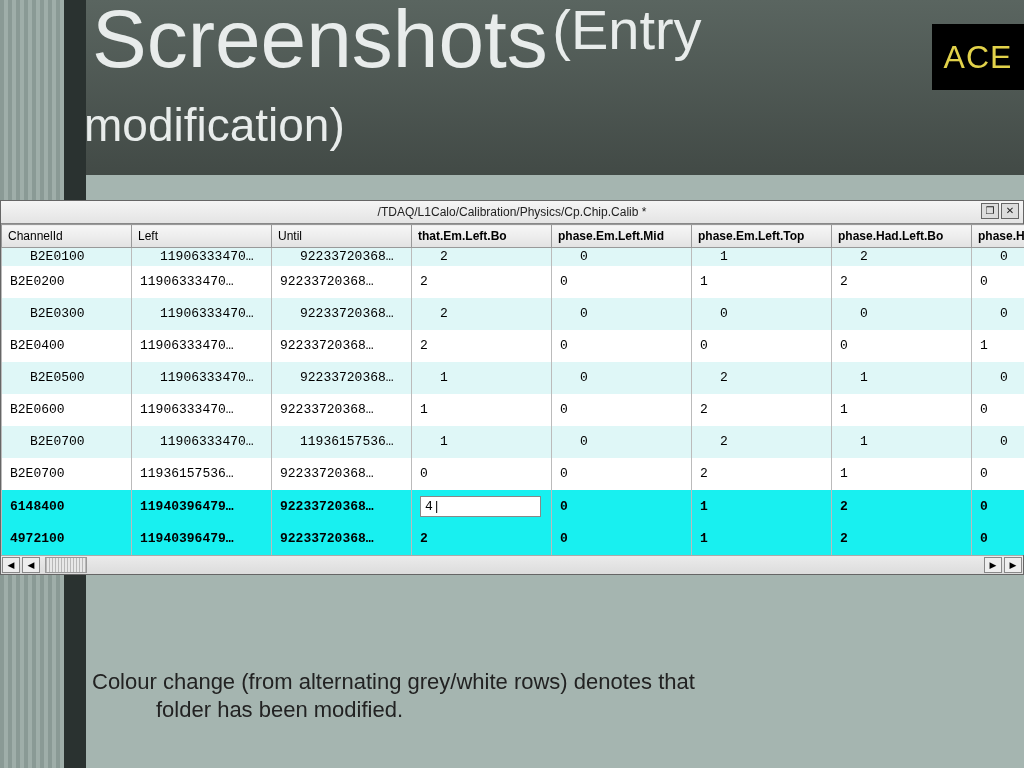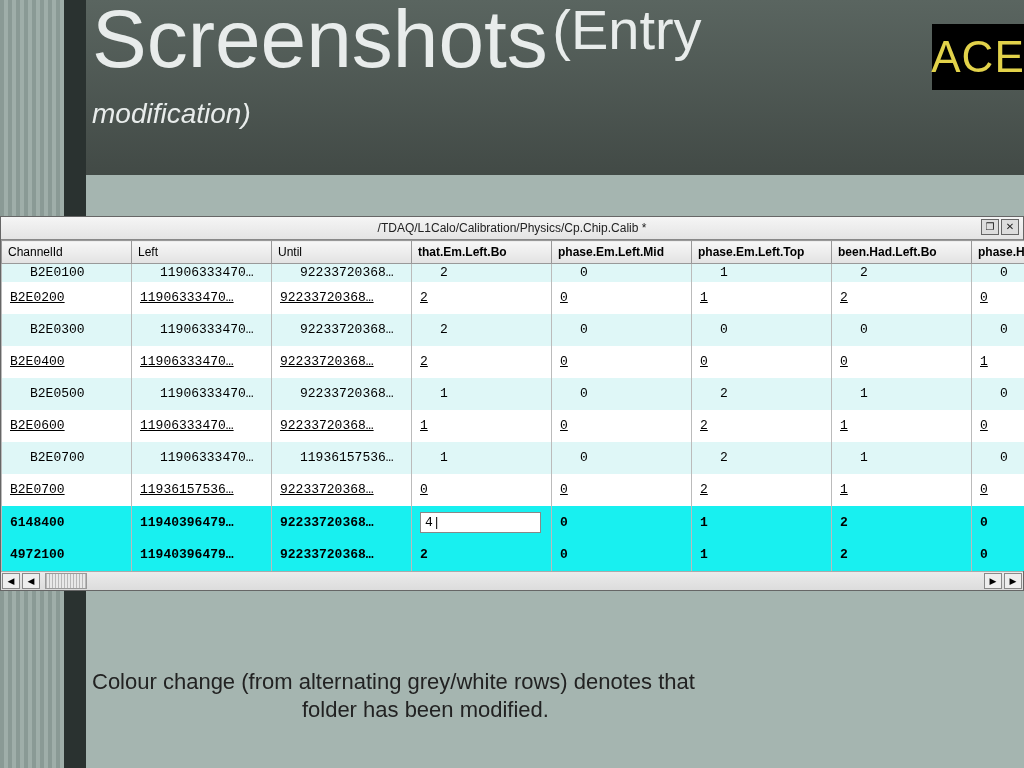--- a/index.html
+++ b/index.html
@@ -69,7 +69,7 @@
     height: 66px;
     background: #000;
     color: #e2d24a;
-    font-size: 44px;
+    font-size: 32px;
     font-weight: 400;
     display: flex;
     align-items: center;

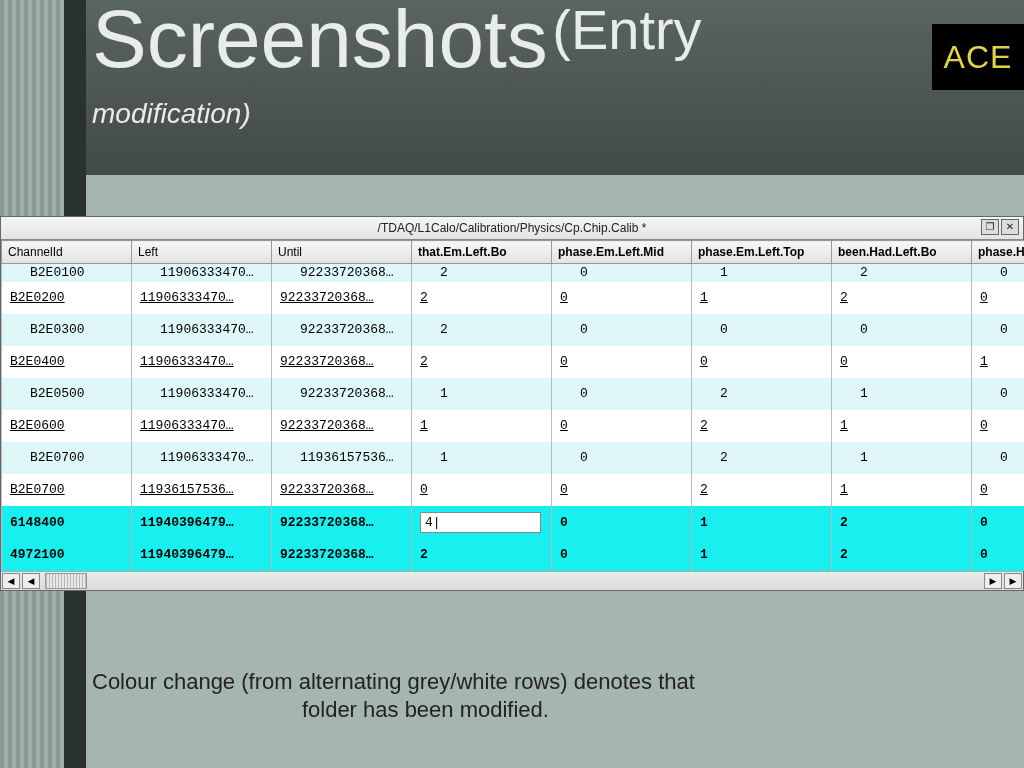--- a/index.html
+++ b/index.html
@@ -54,12 +54,11 @@
   }
   .slide-title2 {
     position: absolute;
-    left: 92px;
+    left: 84px;
     top: 98px;
     color: #e8eceb;
-    font-size: 28px;
-    font-weight: 400;
-    font-style: italic;
+    font-size: 46px;
+    font-weight: 400;
   }
   .badge {
     position: absolute;

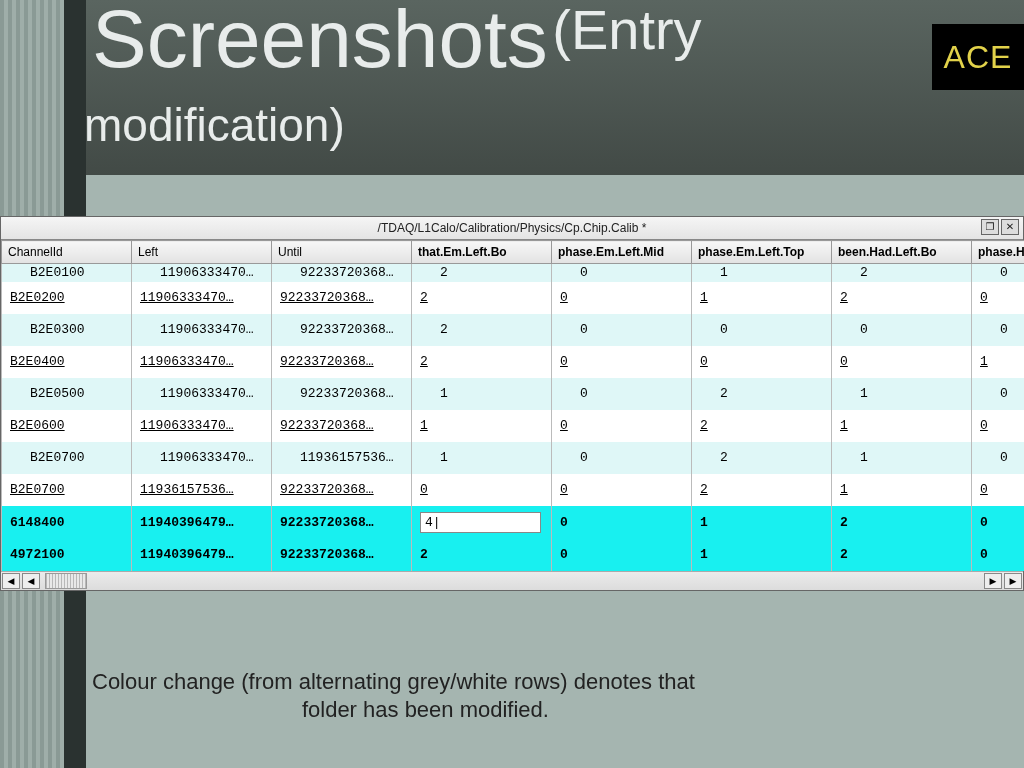--- a/index.html
+++ b/index.html
@@ -86,7 +86,6 @@
     border: 1px solid #666;
     box-sizing: border-box;
     font-size: 13px;
-    margin-top: 16px;
   }
   .titlebar {
     height: 22px;

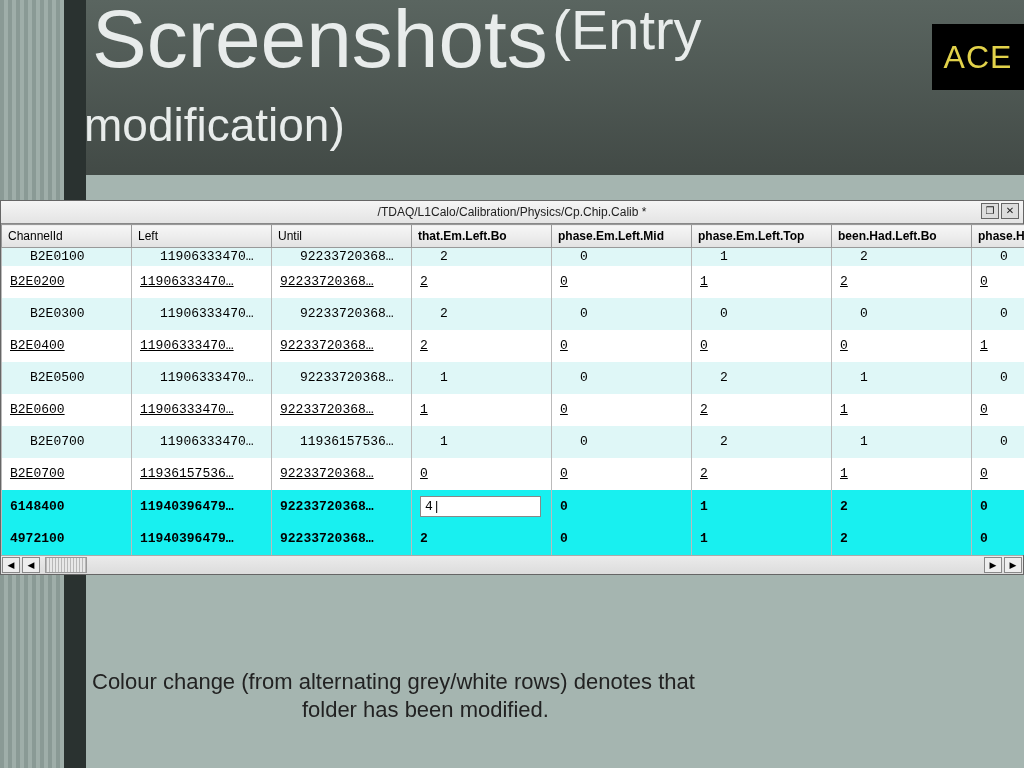--- a/index.html
+++ b/index.html
@@ -243,7 +243,7 @@
             <th class="bold">that.Em.Left.Bo</th>
             <th class="bold">phase.Em.Left.Mid</th>
             <th class="bold">phase.Em.Left.Top</th>
-            <th class="bold">been.Had.Left.Bo</th>
+            <th class="bold">phase.Had.Left.Bo</th>
             <th class="bold">phase.H</th>
           </tr>
         </thead>

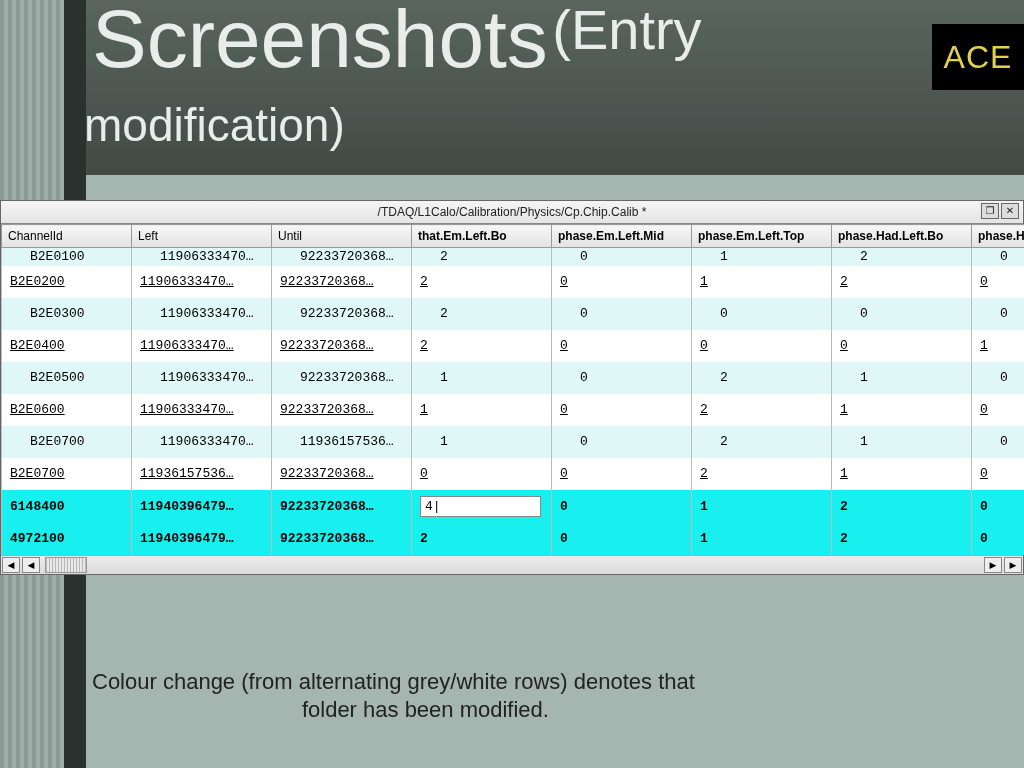--- a/index.html
+++ b/index.html
@@ -154,7 +154,7 @@
     overflow: hidden;
   }
   tr.row-modA td { background: #dff7f7; padding-left: 28px; }
-  tr.row-modB td { background: #ffffff; text-decoration: underline; }
+  tr.row-modB td { background: #ffffff; }
   tr.row-cyan td { background: #18f0f0; font-weight: 700; font-family:'Courier New',monospace;}
   tr.row-clip td { padding-top: 0; padding-bottom: 0; height: 18px;}
   .cell-input {

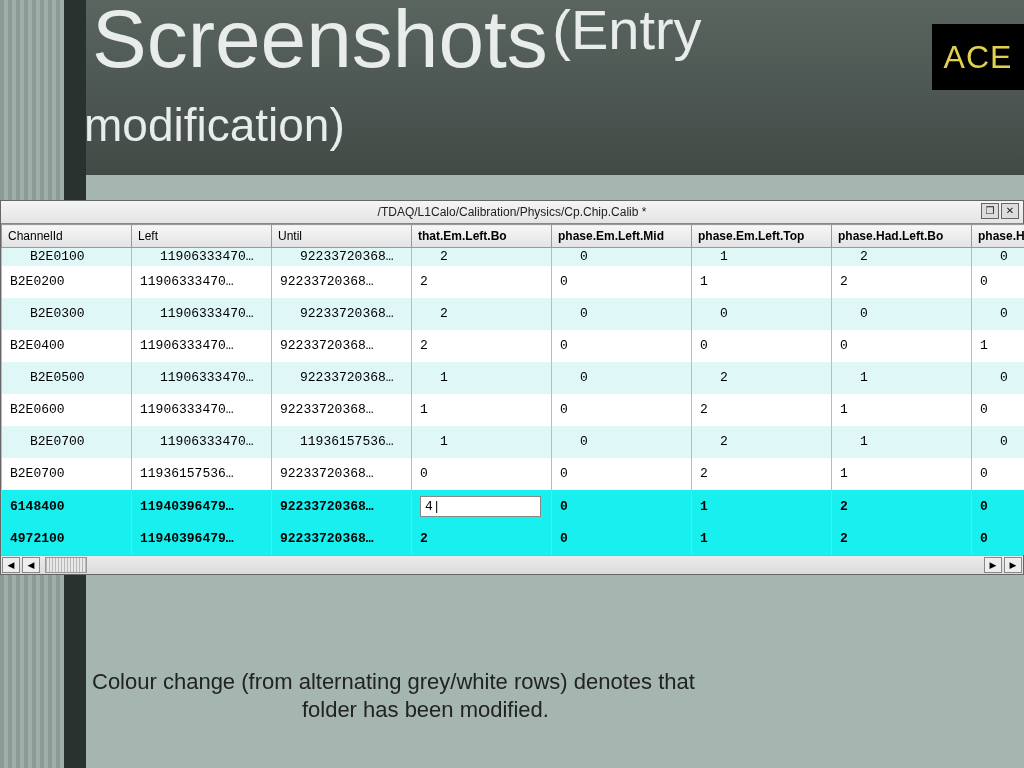--- a/index.html
+++ b/index.html
@@ -197,7 +197,6 @@
     font-size: 22px;
     line-height: 1.25;
     font-weight: 400;
-    text-align: center;
   }
 </style>
 </head>

